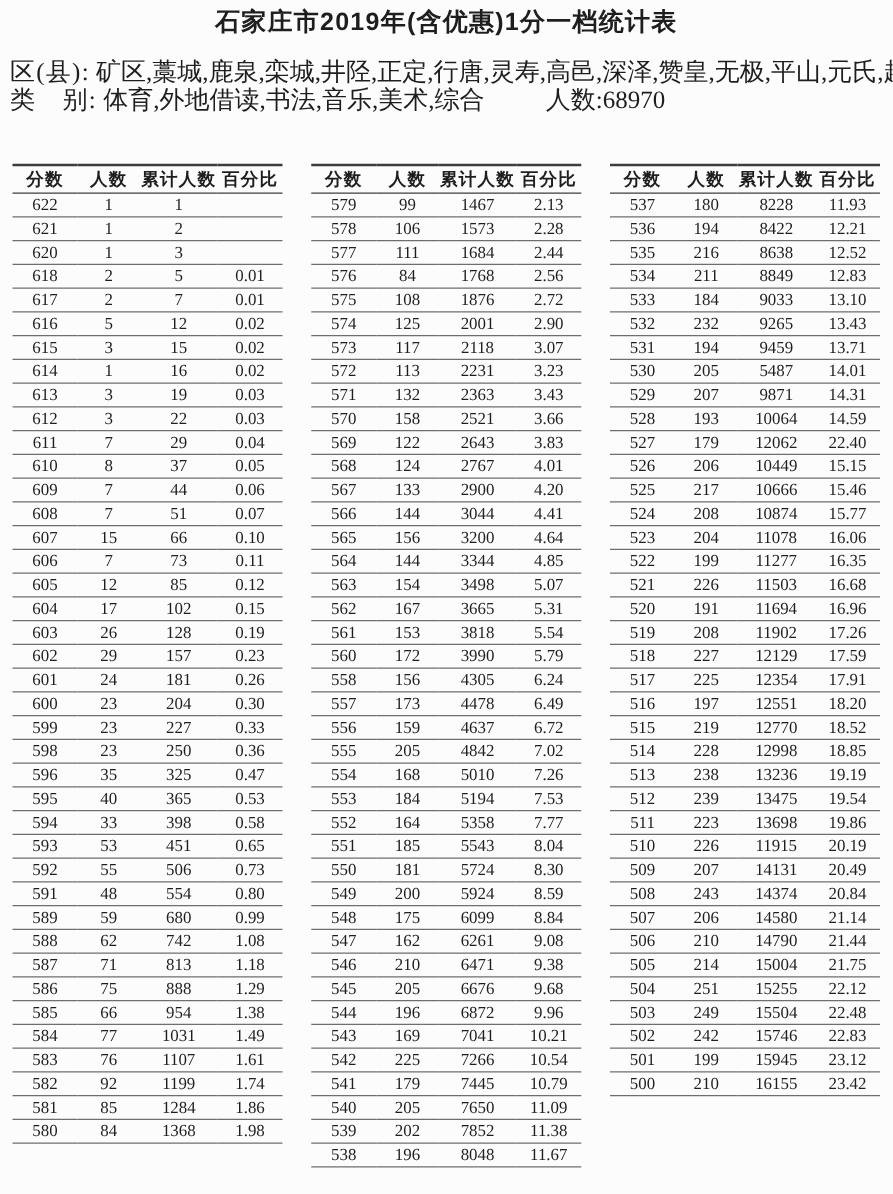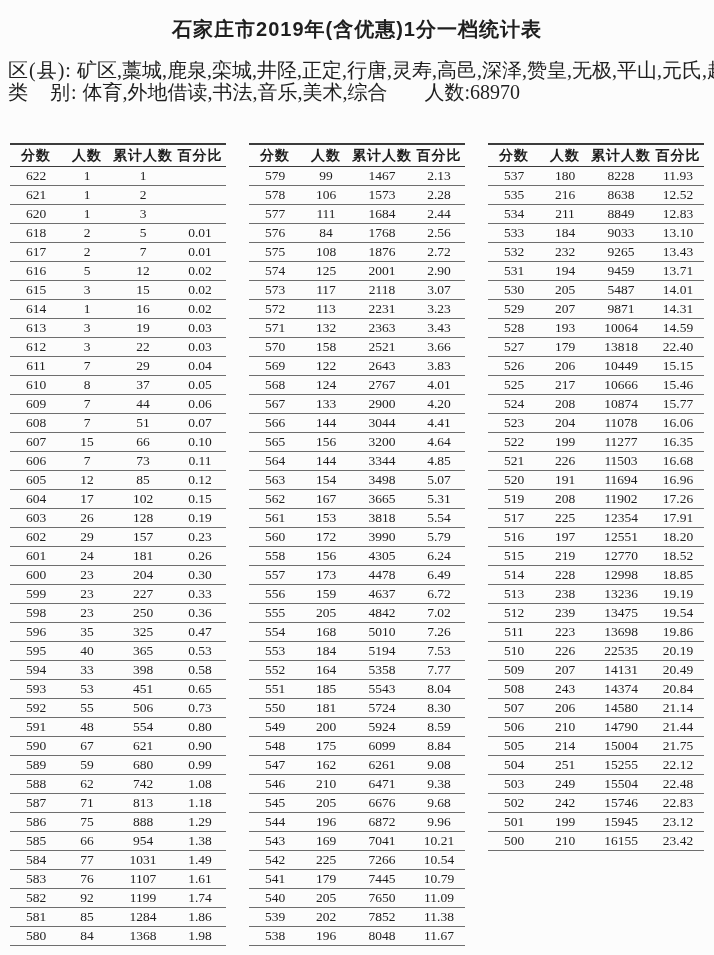--- a/index.html
+++ b/index.html
@@ -10,7 +10,7 @@
   }
   .page{width:714px;height:955px;overflow:hidden;}
   .title{
-    margin:0;padding-top:16px;text-align:center;
+    margin:0;padding-top:4px;text-align:center;
     font-size:20px;font-weight:700;letter-spacing:1px;
     font-family:"Liberation Sans","DejaVu Sans",sans-serif;
   }

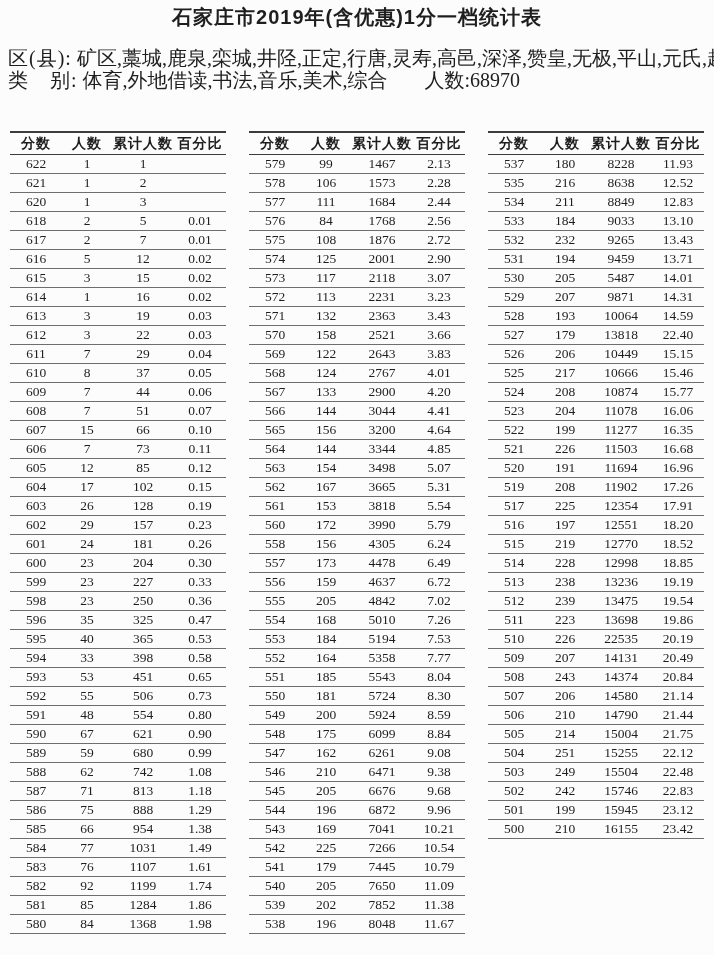--- a/index.html
+++ b/index.html
@@ -17,7 +17,7 @@
   .meta-block{margin:16px 0 0 8px;}
   .meta-line{font-size:20px;line-height:22px;white-space:nowrap;font-family:Liberation Serif, serif;}
   .meta-label{letter-spacing:1px;}
-  .total{margin-left:32px;}
+  .total{margin-left:44px;}
   .groups{
     display:flex;justify-content:space-between;align-items:flex-start;
     padding:16px 10px;margin-top:24px;

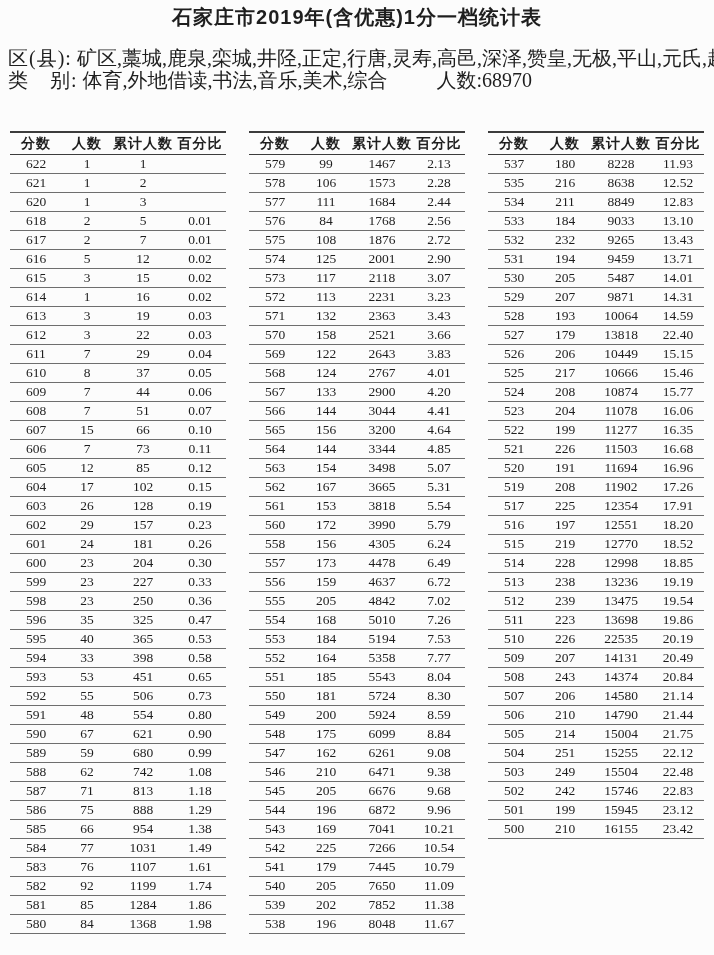--- a/index.html
+++ b/index.html
@@ -591,6 +591,12 @@
             <td class="c3">11.93</td>
           </tr>
           <tr>
+            <td class="c0">536</td>
+            <td class="c1">194</td>
+            <td class="c2">8422</td>
+            <td class="c3">12.21</td>
+          </tr>
+          <tr>
             <td class="c0">535</td>
             <td class="c1">216</td>
             <td class="c2">8638</td>

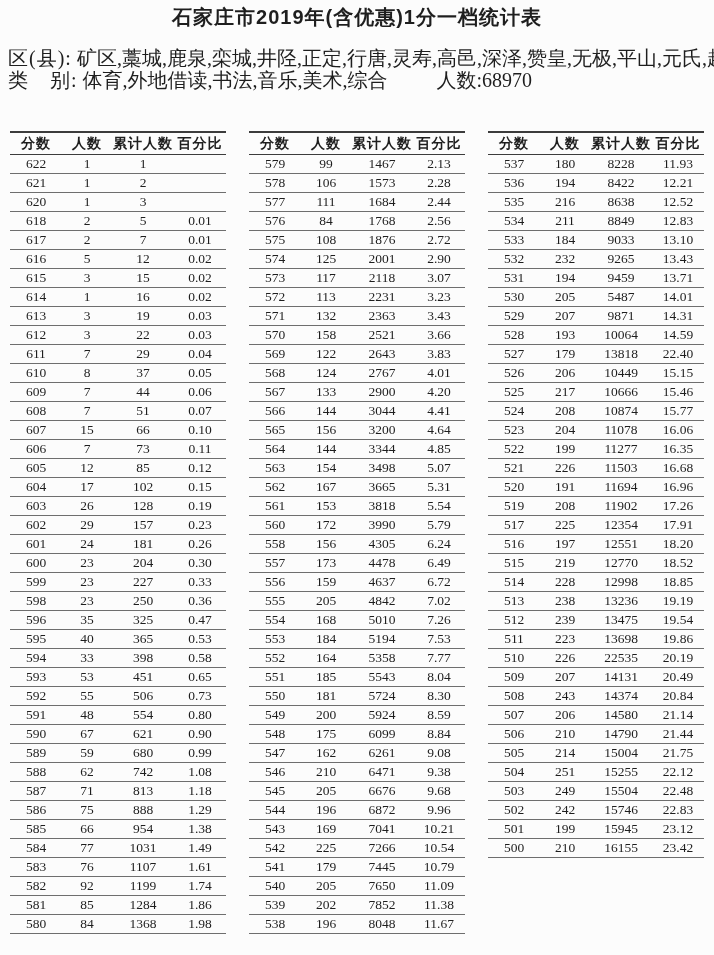--- a/index.html
+++ b/index.html
@@ -647,7 +647,7 @@
           <tr>
             <td class="c0">527</td>
             <td class="c1">179</td>
-            <td class="c2">13818</td>
+            <td class="c2">12062</td>
             <td class="c3">22.40</td>
           </tr>
           <tr>

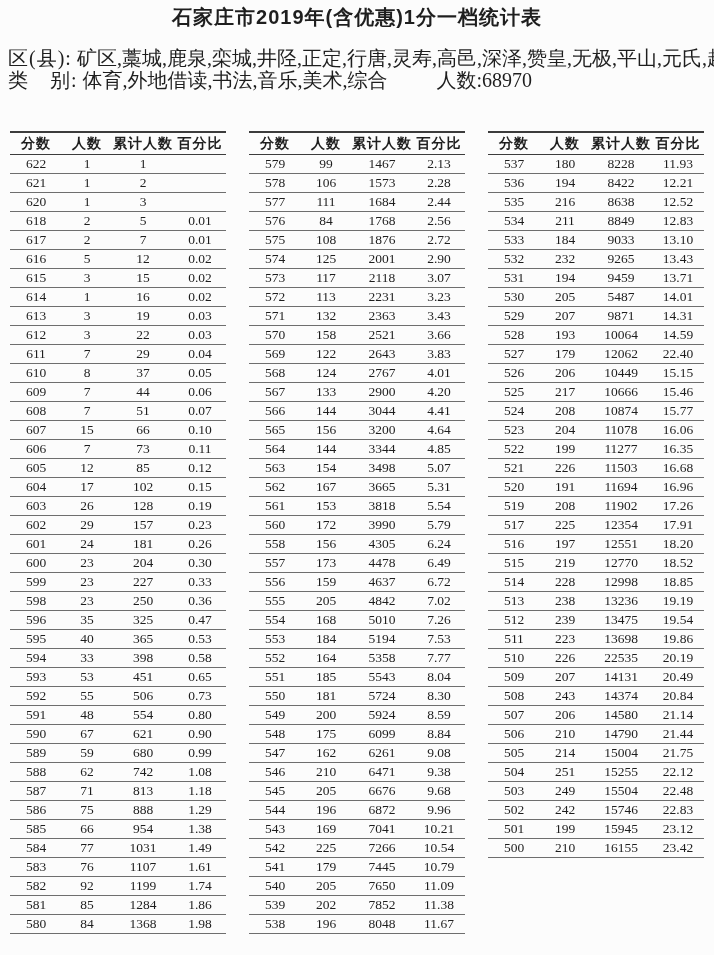--- a/index.html
+++ b/index.html
@@ -699,6 +699,12 @@
             <td class="c3">17.26</td>
           </tr>
           <tr>
+            <td class="c0">518</td>
+            <td class="c1">227</td>
+            <td class="c2">12129</td>
+            <td class="c3">17.59</td>
+          </tr>
+          <tr>
             <td class="c0">517</td>
             <td class="c1">225</td>
             <td class="c2">12354</td>

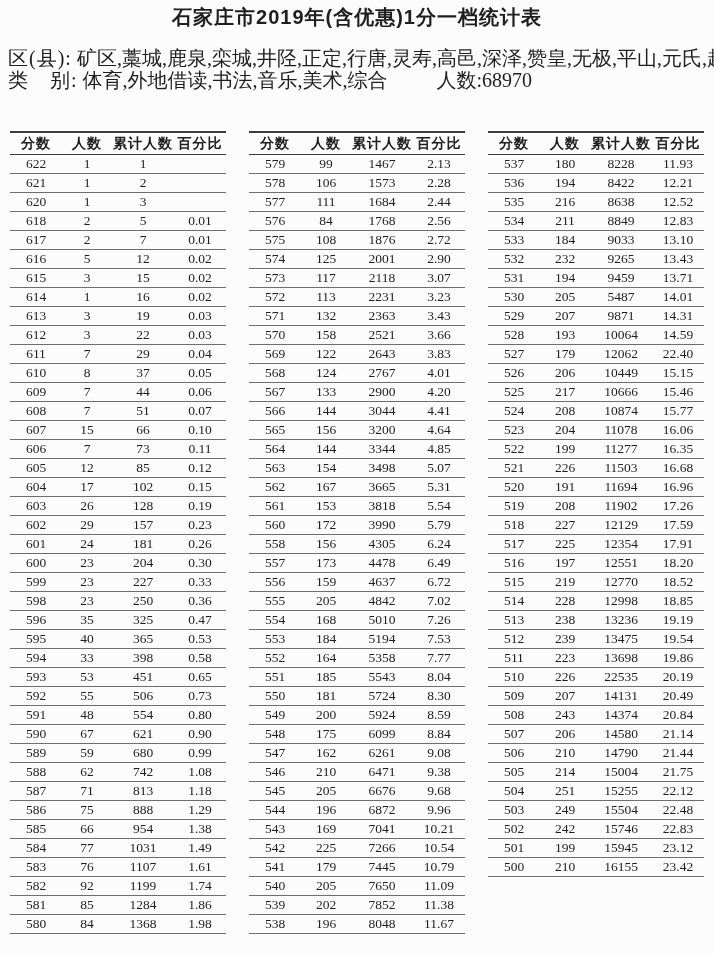--- a/index.html
+++ b/index.html
@@ -749,7 +749,7 @@
           <tr>
             <td class="c0">510</td>
             <td class="c1">226</td>
-            <td class="c2">22535</td>
+            <td class="c2">11915</td>
             <td class="c3">20.19</td>
           </tr>
           <tr>

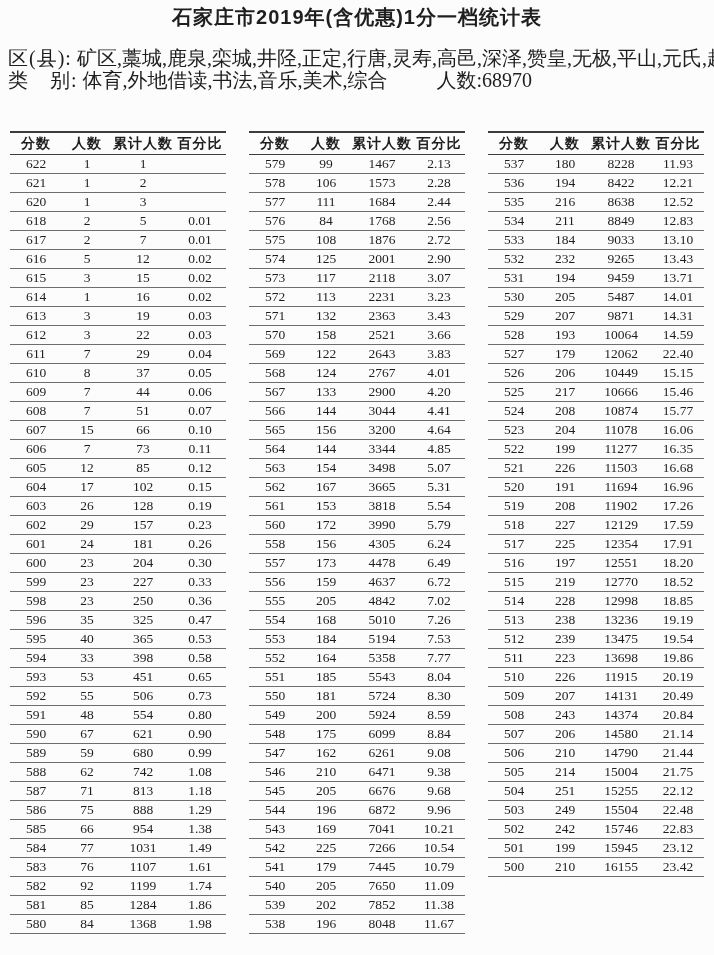--- a/index.html
+++ b/index.html
@@ -249,12 +249,6 @@
             <td class="c3">0.80</td>
           </tr>
           <tr>
-            <td class="c0">590</td>
-            <td class="c1">67</td>
-            <td class="c2">621</td>
-            <td class="c3">0.90</td>
-          </tr>
-          <tr>
             <td class="c0">589</td>
             <td class="c1">59</td>
             <td class="c2">680</td>

